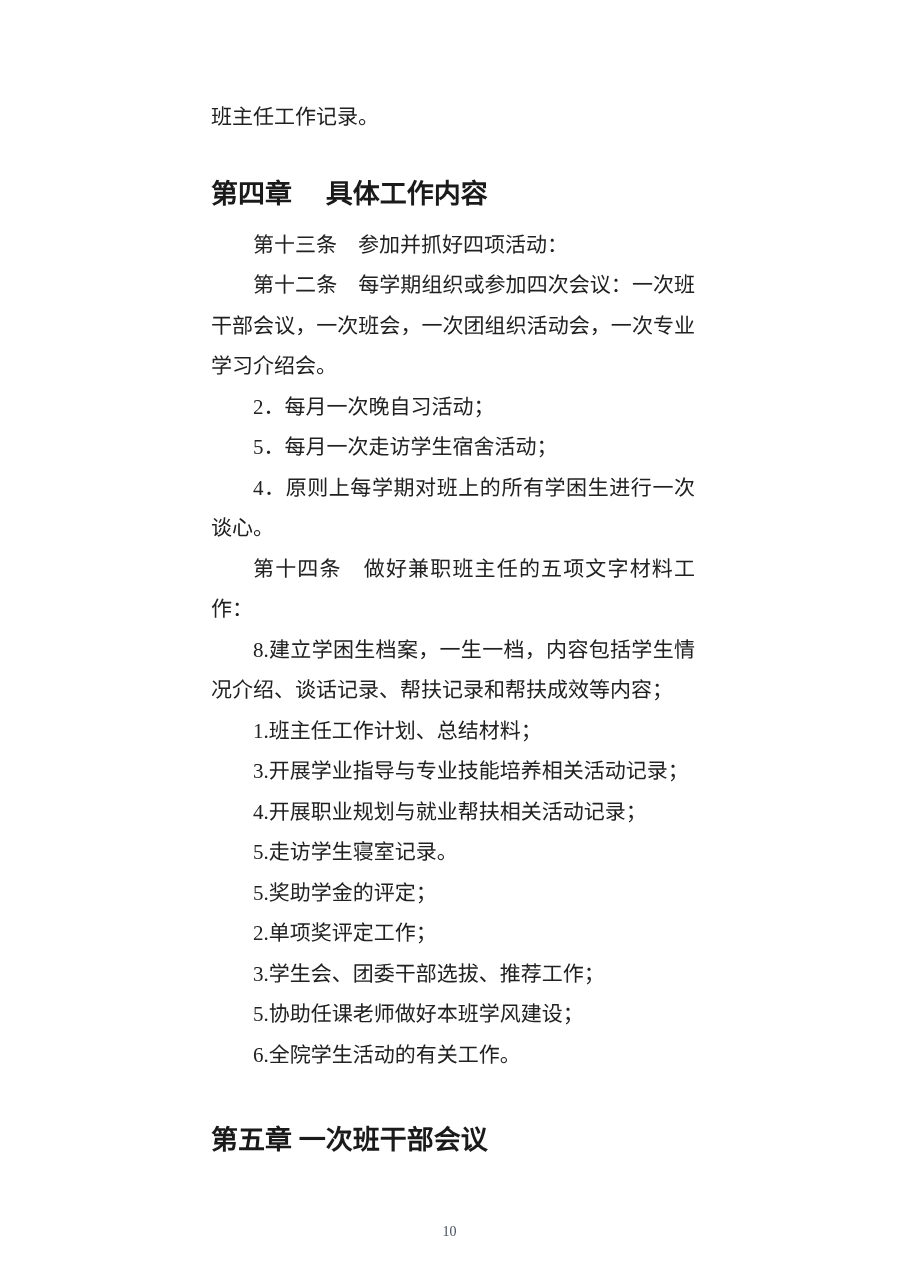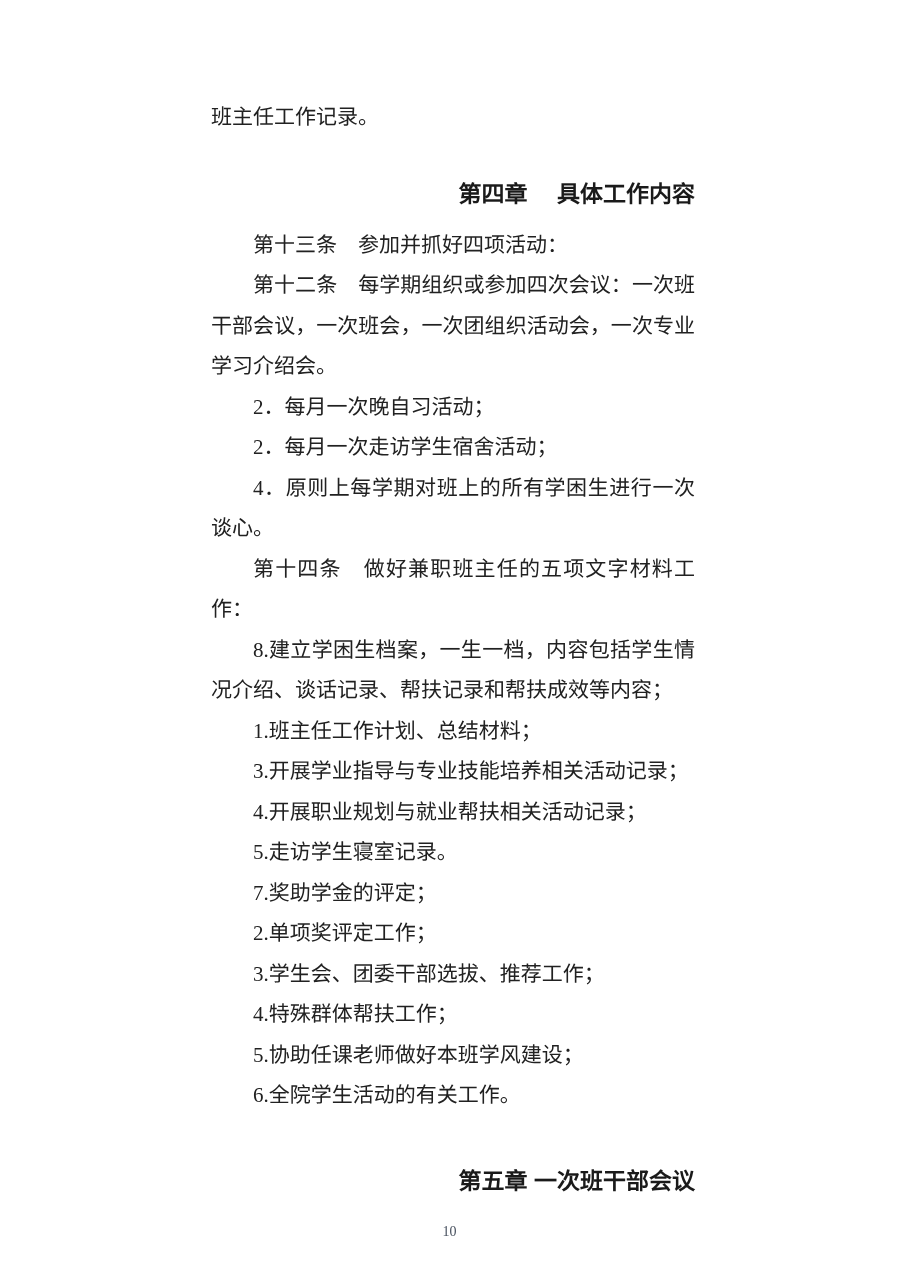--- a/index.html
+++ b/index.html
@@ -31,11 +31,11 @@
   }
   .chapter-heading {
     margin: 0;
-    font-family: Liberation Sans, sans-serif;
+    font-family: Liberation Serif, serif;
     font-weight: bold;
-    font-size: 23px;
+    font-size: 27px;
     line-height: 40px;
-    text-align: right;
+    text-align: left;
     color: #1a1a1a;
   }
   .chapter-heading.first {

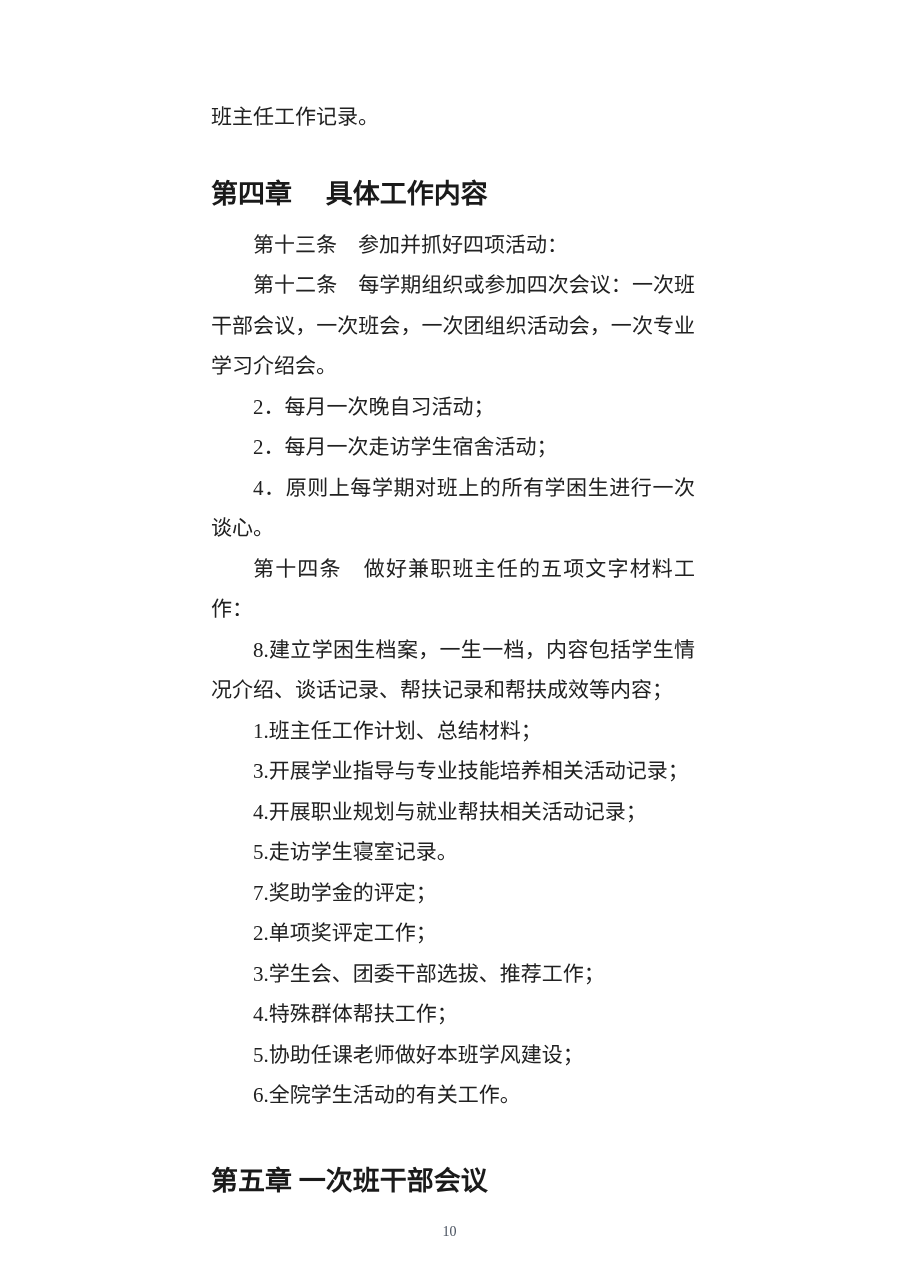--- a/index.html
+++ b/index.html
@@ -67,7 +67,7 @@
   <p class="para indent">第十三条　参加并抓好四项活动：</p>
   <p class="para indent">第十二条　每学期组织或参加四次会议：一次班干部会议，一次班会，一次团组织活动会，一次专业学习介绍会。</p>
   <p class="para indent">2．每月一次晚自习活动；</p>
-  <p class="para indent">2．每月一次走访学生宿舍活动；</p>
+  <p class="para indent">5．每月一次走访学生宿舍活动；</p>
   <p class="para indent">4．原则上每学期对班上的所有学困生进行一次谈心。</p>
   <p class="para indent">第十四条　做好兼职班主任的五项文字材料工作：</p>
   <p class="para indent">8.建立学困生档案，一生一档，内容包括学生情况介绍、谈话记录、帮扶记录和帮扶成效等内容；</p>

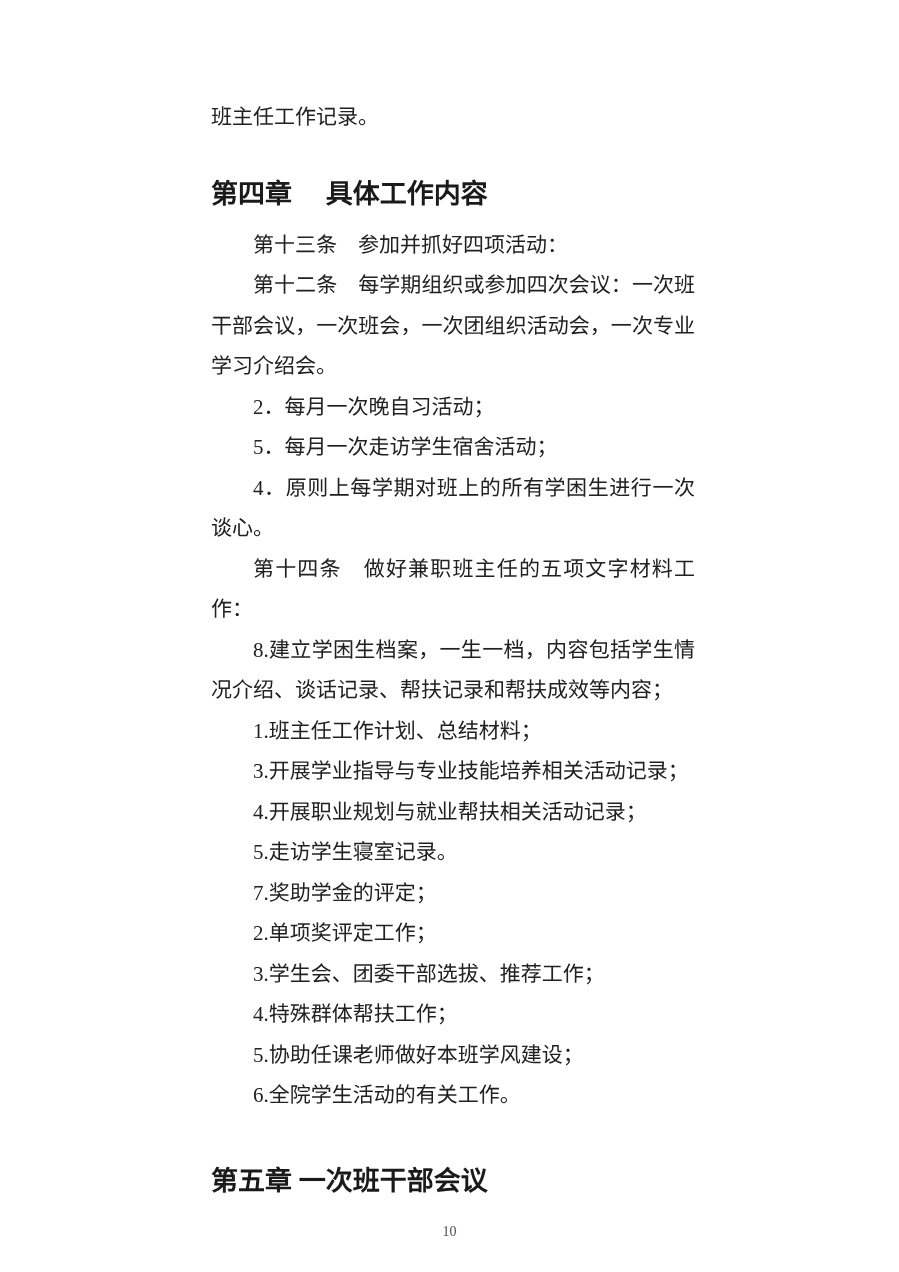--- a/index.html
+++ b/index.html
@@ -75,7 +75,7 @@
   <p class="para indent">3.开展学业指导与专业技能培养相关活动记录；</p>
   <p class="para indent">4.开展职业规划与就业帮扶相关活动记录；</p>
   <p class="para indent">5.走访学生寝室记录。</p>
-  <p class="para indent">7.奖助学金的评定；</p>
+  <p class="para indent">5.奖助学金的评定；</p>
   <p class="para indent">2.单项奖评定工作；</p>
   <p class="para indent">3.学生会、团委干部选拔、推荐工作；</p>
   <p class="para indent">4.特殊群体帮扶工作；</p>

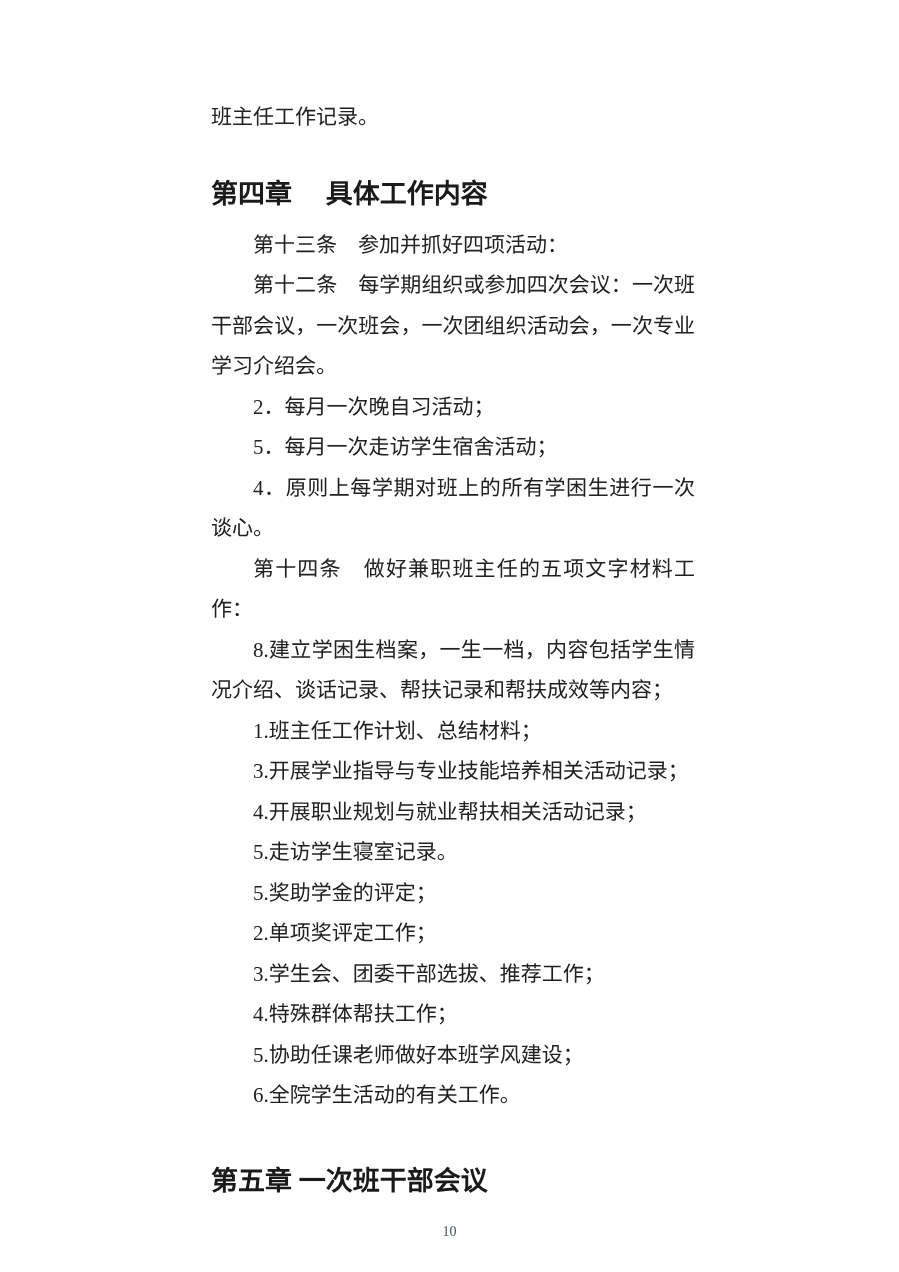--- a/index.html
+++ b/index.html
@@ -78,7 +78,6 @@
   <p class="para indent">5.奖助学金的评定；</p>
   <p class="para indent">2.单项奖评定工作；</p>
   <p class="para indent">3.学生会、团委干部选拔、推荐工作；</p>
-  <p class="para indent">4.特殊群体帮扶工作；</p>
   <p class="para indent">5.协助任课老师做好本班学风建设；</p>
   <p class="para indent">6.全院学生活动的有关工作。</p>
 

